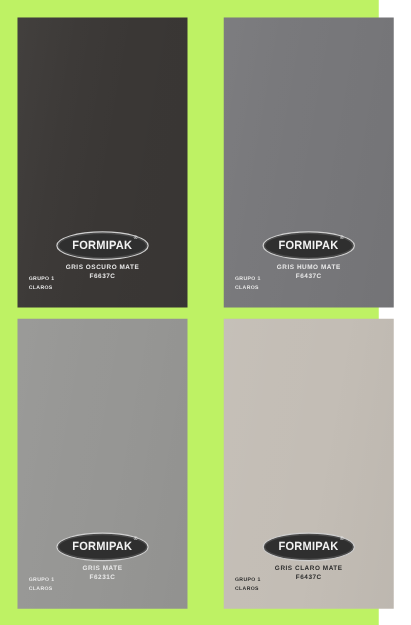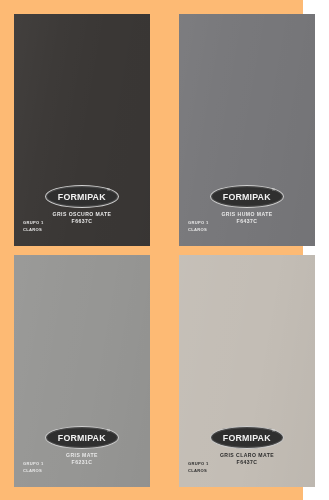--- a/index.html
+++ b/index.html
@@ -18,7 +18,7 @@
     position: relative;
     width: 303px;
     height: 500px;
-    background: #fdba74;
+    background: #bef264;
     box-sizing: border-box;
   }
   .grid {

